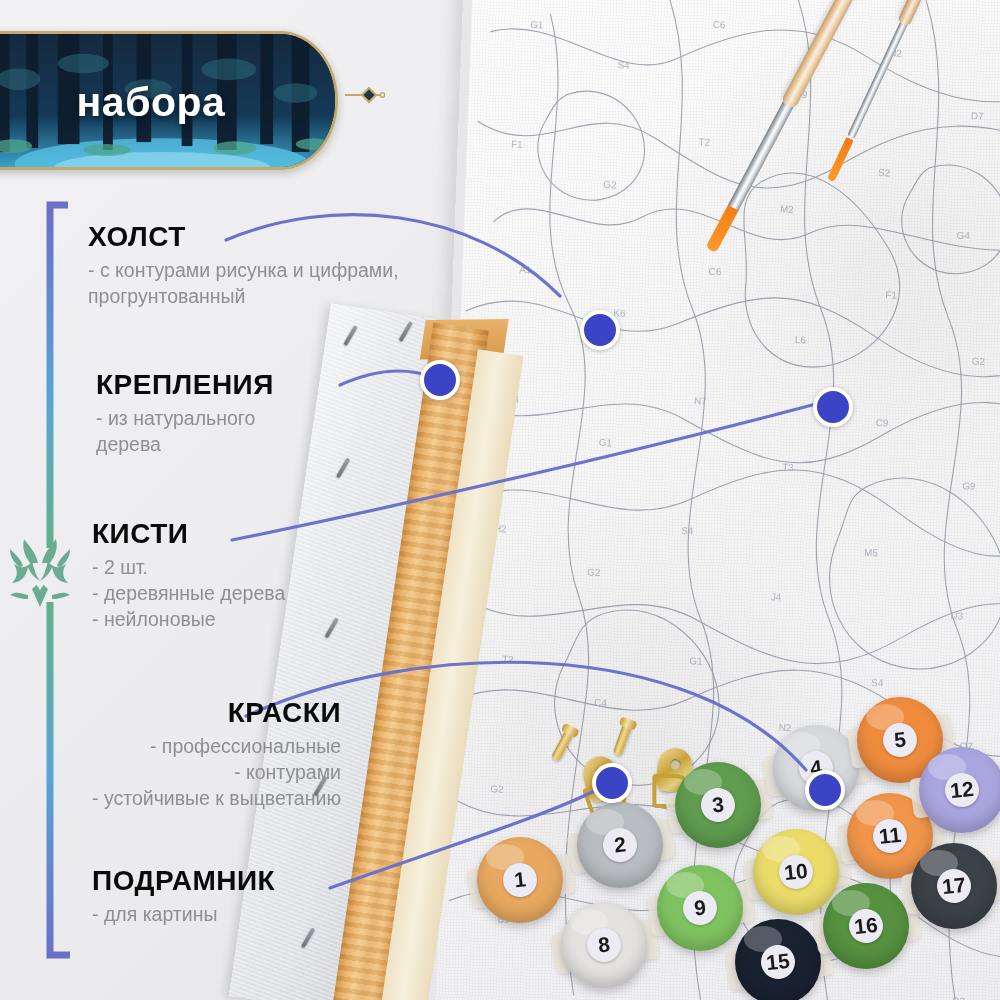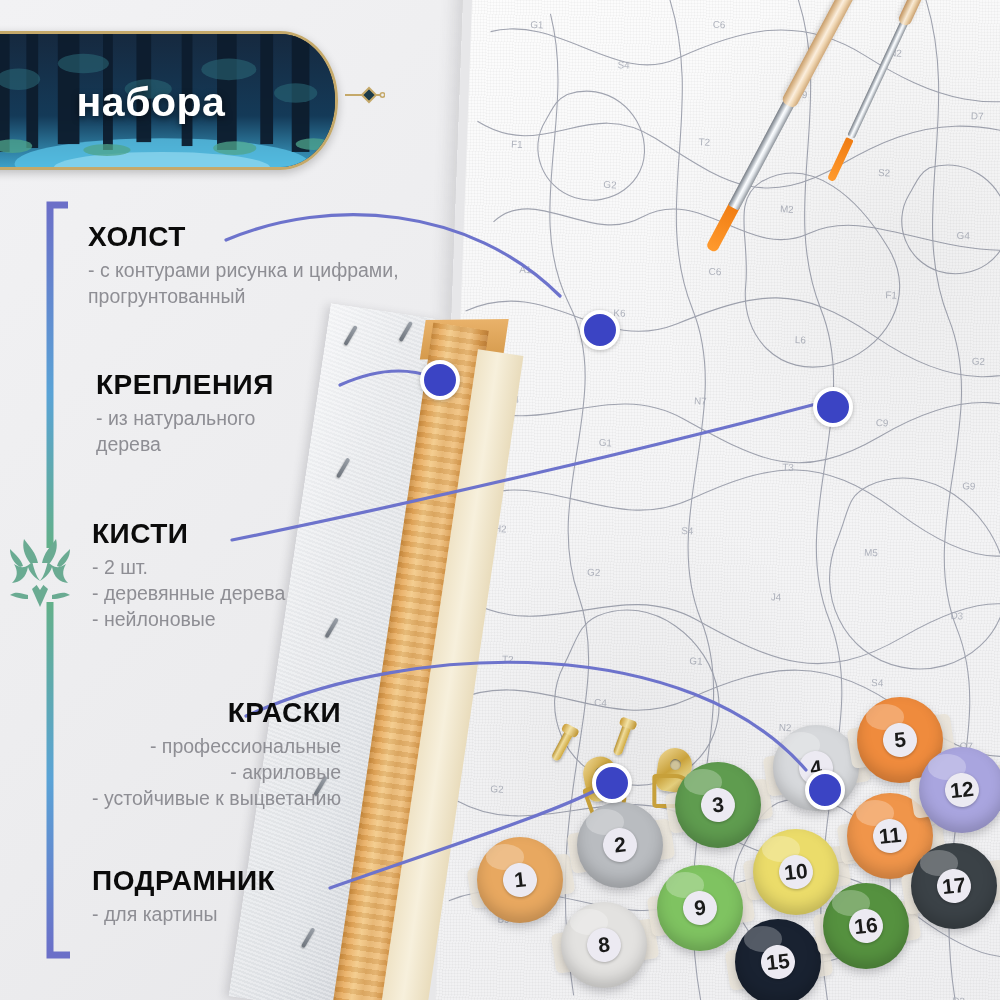--- a/index.html
+++ b/index.html
@@ -480,7 +480,7 @@
     <h3>КРАСКИ</h3>
     <ul>
       <li>- профессиональные</li>
-      <li>- акриловые</li>
+      <li>- контурами</li>
       <li>- устойчивые к выцветанию</li>
     </ul>
   </div>

